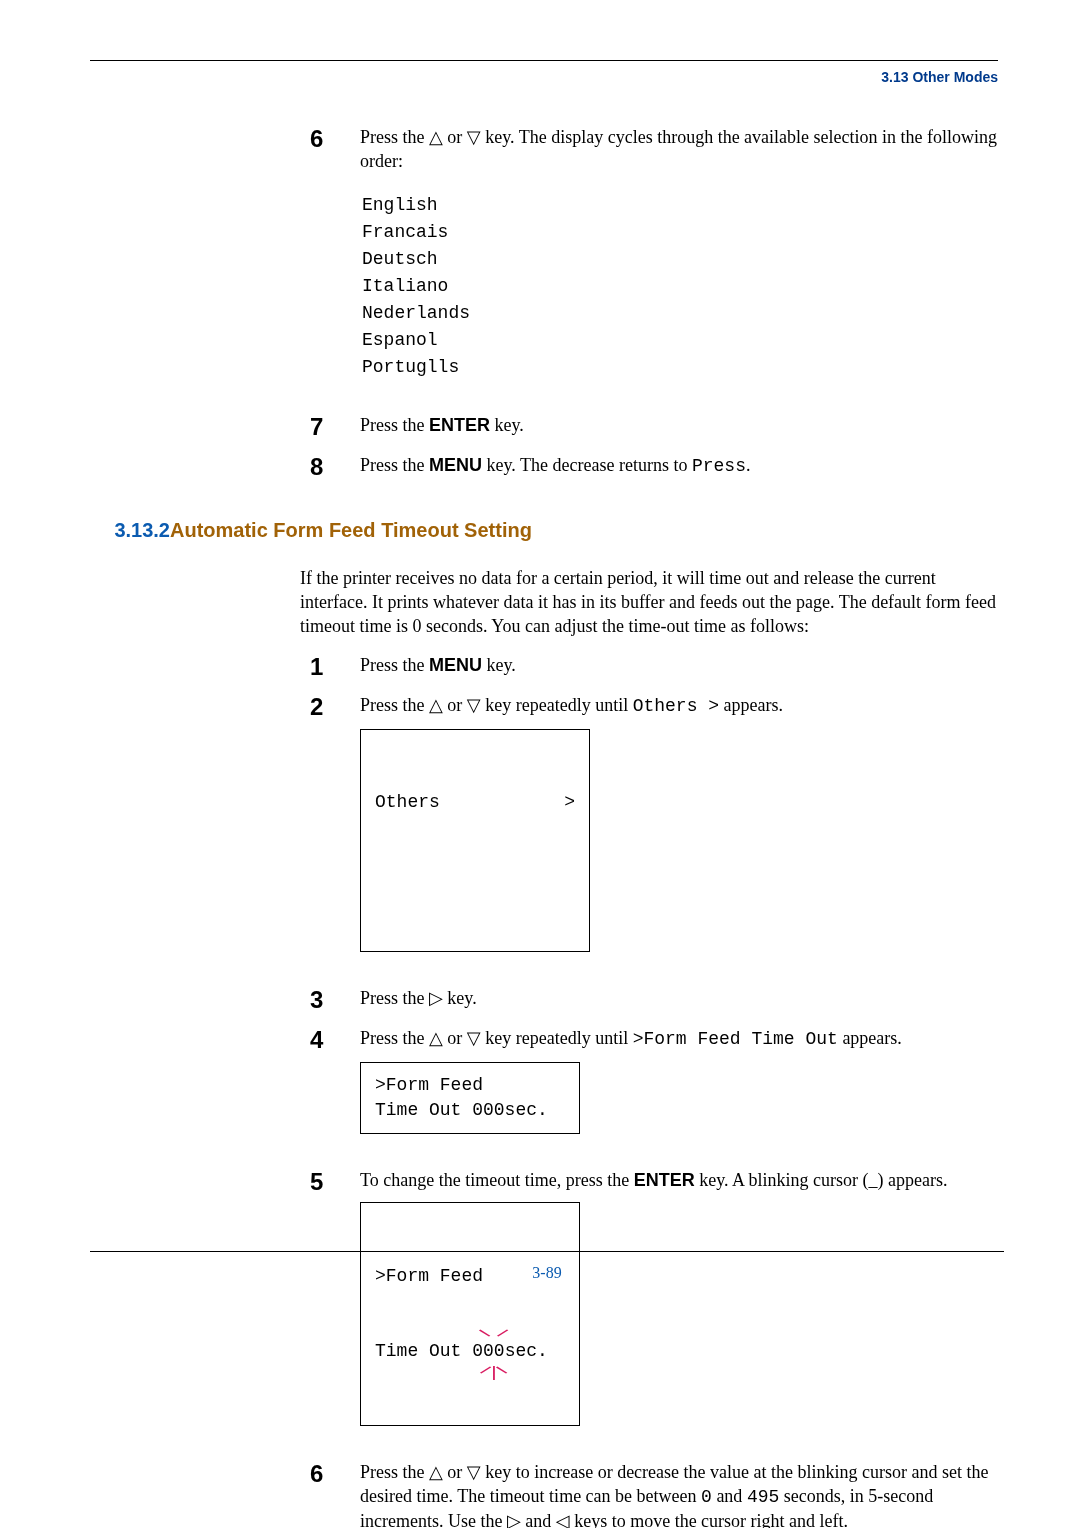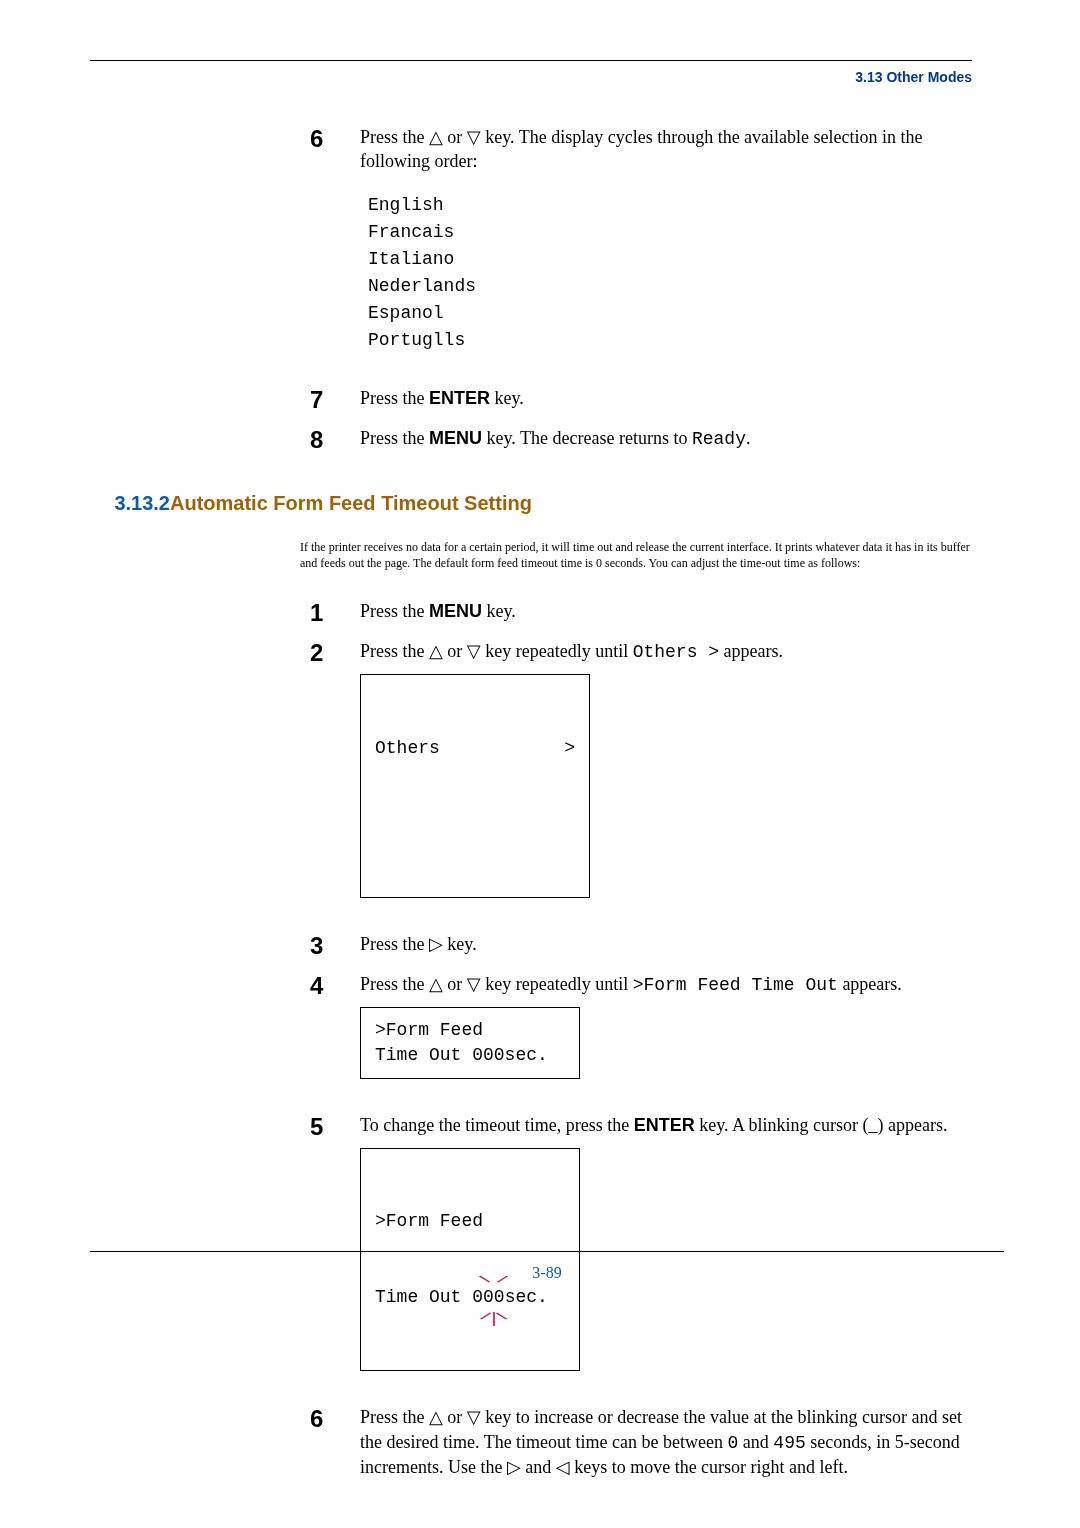--- a/index.html
+++ b/index.html
@@ -4,7 +4,7 @@
 <style>
   * { box-sizing: border-box; margin: 0; padding: 0; }
   html, body { width: 1080px; height: 1528px; background: #fff; font-family: "Times New Roman", Times, serif; color: #000; }
-  .page { width: 1080px; height: 1332px; padding: 60px 108px 50px 90px; position: relative; }
+  .page { width: 1080px; height: 1332px; padding: 60px 82px 50px 90px; position: relative; }
   .top-rule { border-top: 1px solid #000; margin-bottom: 8px; }
   .header-right { text-align: right; font-family: Arial, Helvetica, sans-serif; font-size: 14px; font-weight: bold; color: #003a8c; margin-bottom: 40px; }
   .step { display: flex; align-items: flex-start; margin-bottom: 14px; }

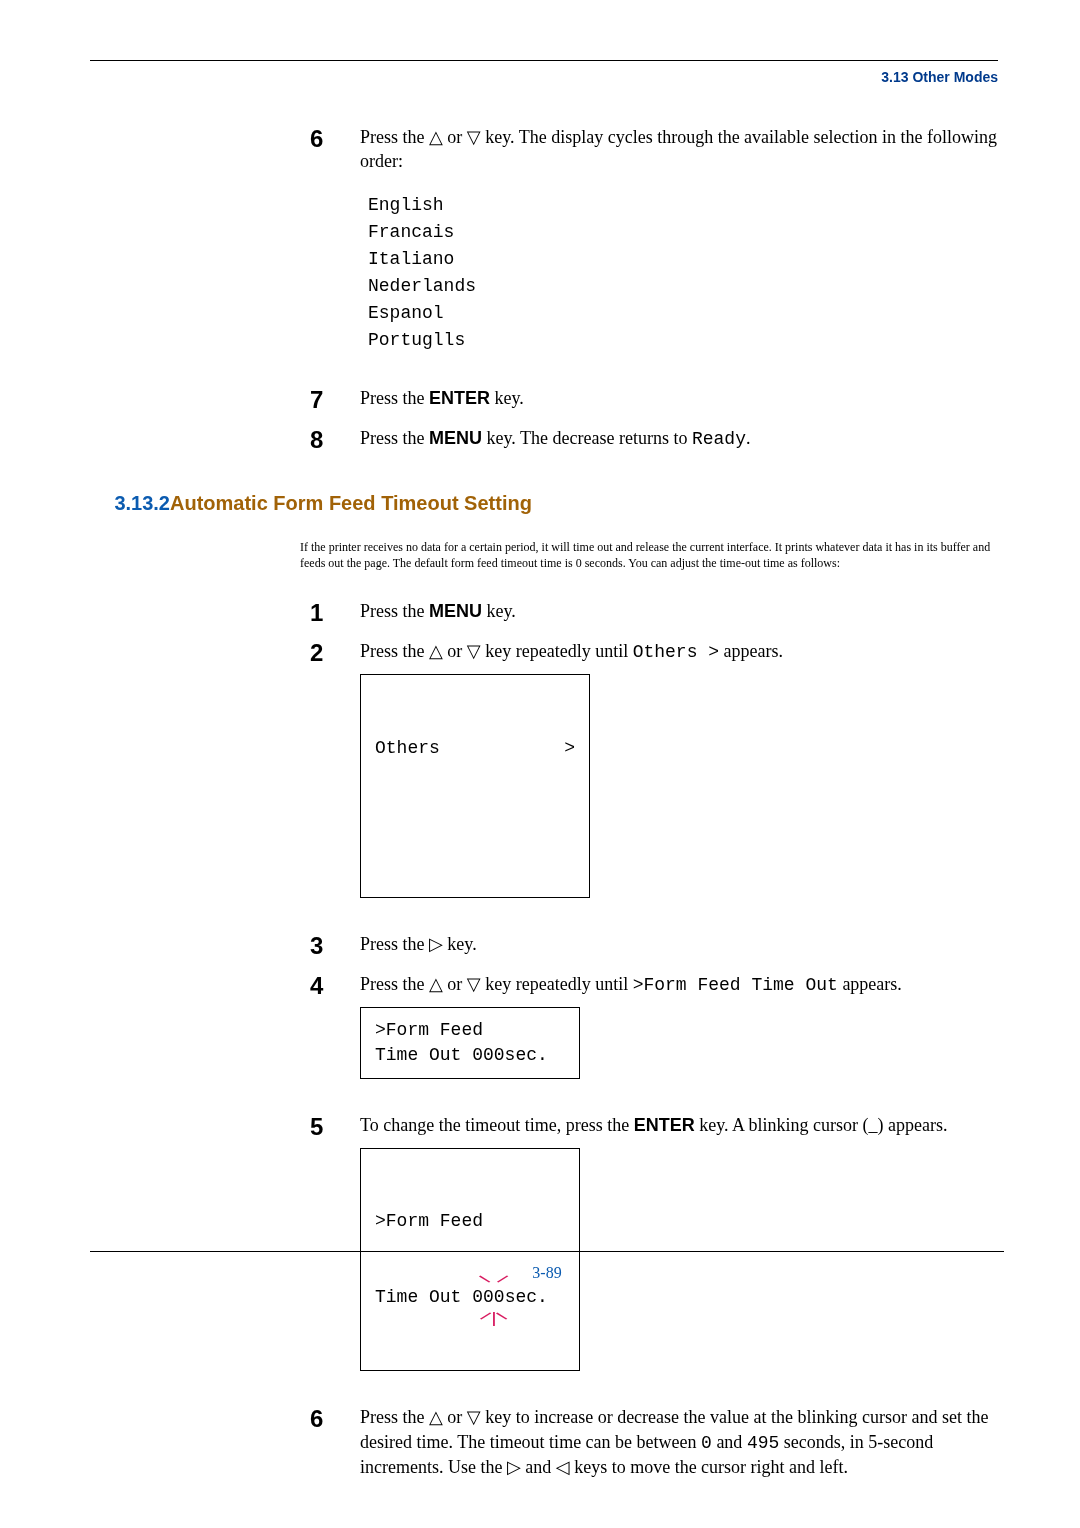--- a/index.html
+++ b/index.html
@@ -47,7 +47,7 @@
       <div class="step-num">6</div>
       <div class="step-body">
         <span>Press the </span><span class="tri">△</span><span> or </span><span class="tri">▽</span><span> key. The display cycles through the available selection in the following order:</span>
-        <div class="lang-list" style="margin-left:8px;">
+        <div class="lang-list" style="margin-left:2px;">
           <div>English</div>
           <div>Francais</div>
           <div>Italiano</div>

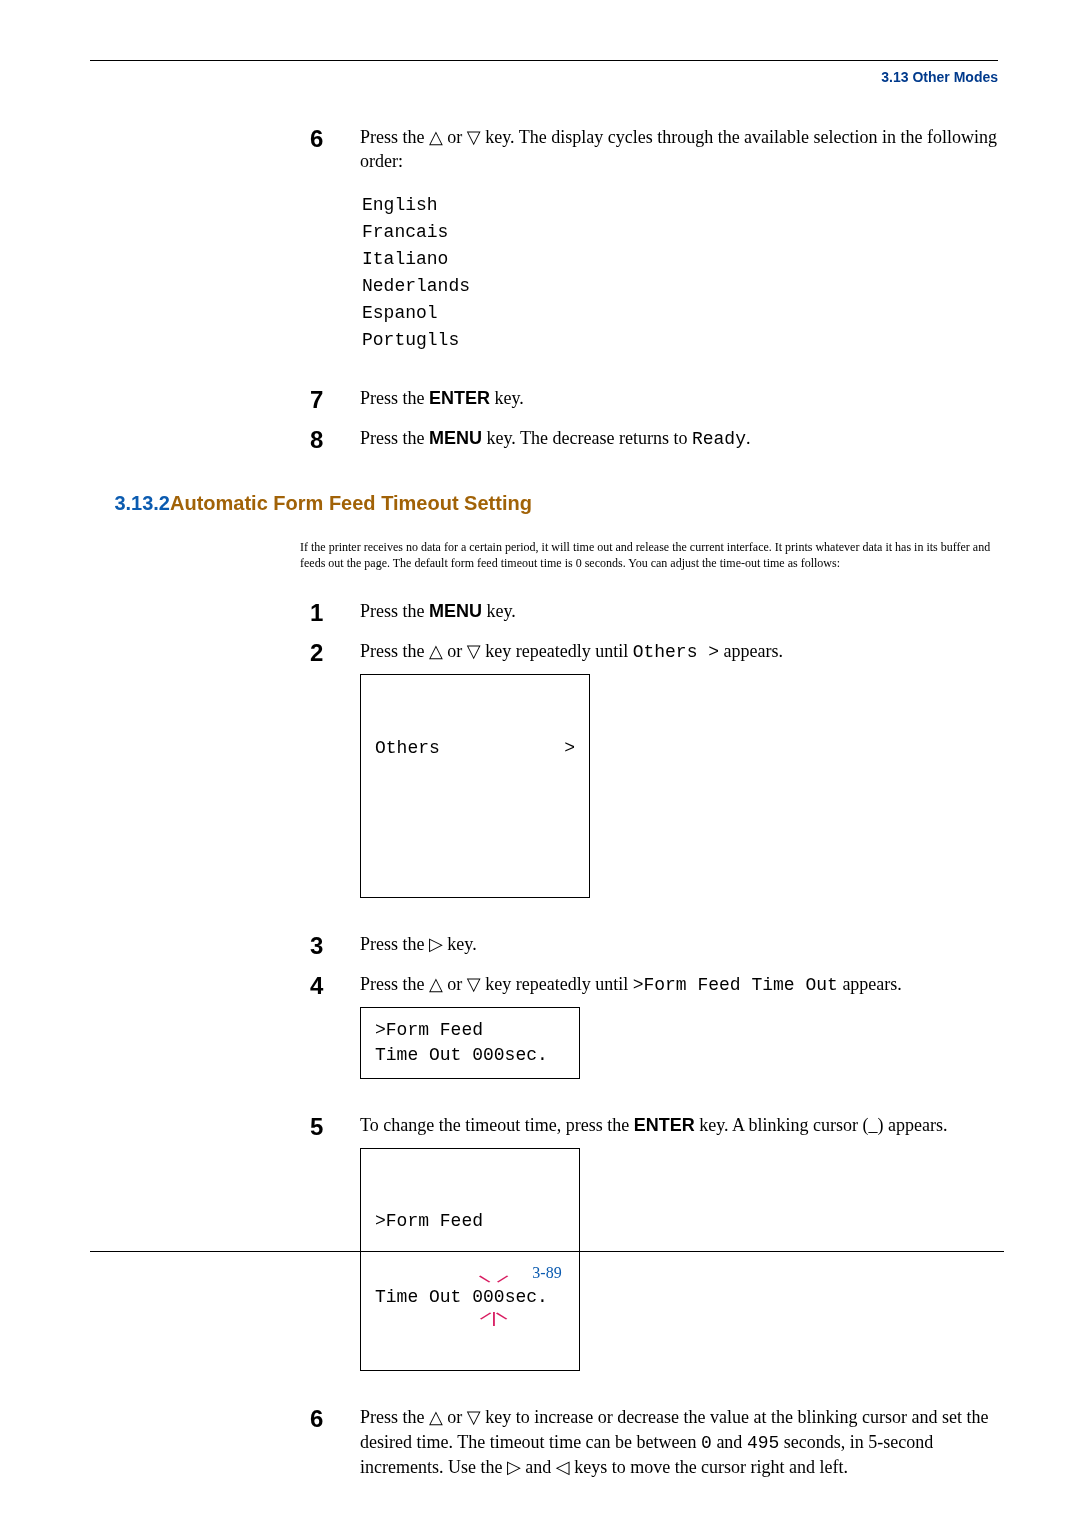--- a/index.html
+++ b/index.html
@@ -50,6 +50,7 @@
         <div class="lang-list" style="margin-left:2px;">
           <div>English</div>
           <div>Francais</div>
+          <div>Deutsch</div>
           <div>Italiano</div>
           <div>Nederlands</div>
           <div>Espanol</div>

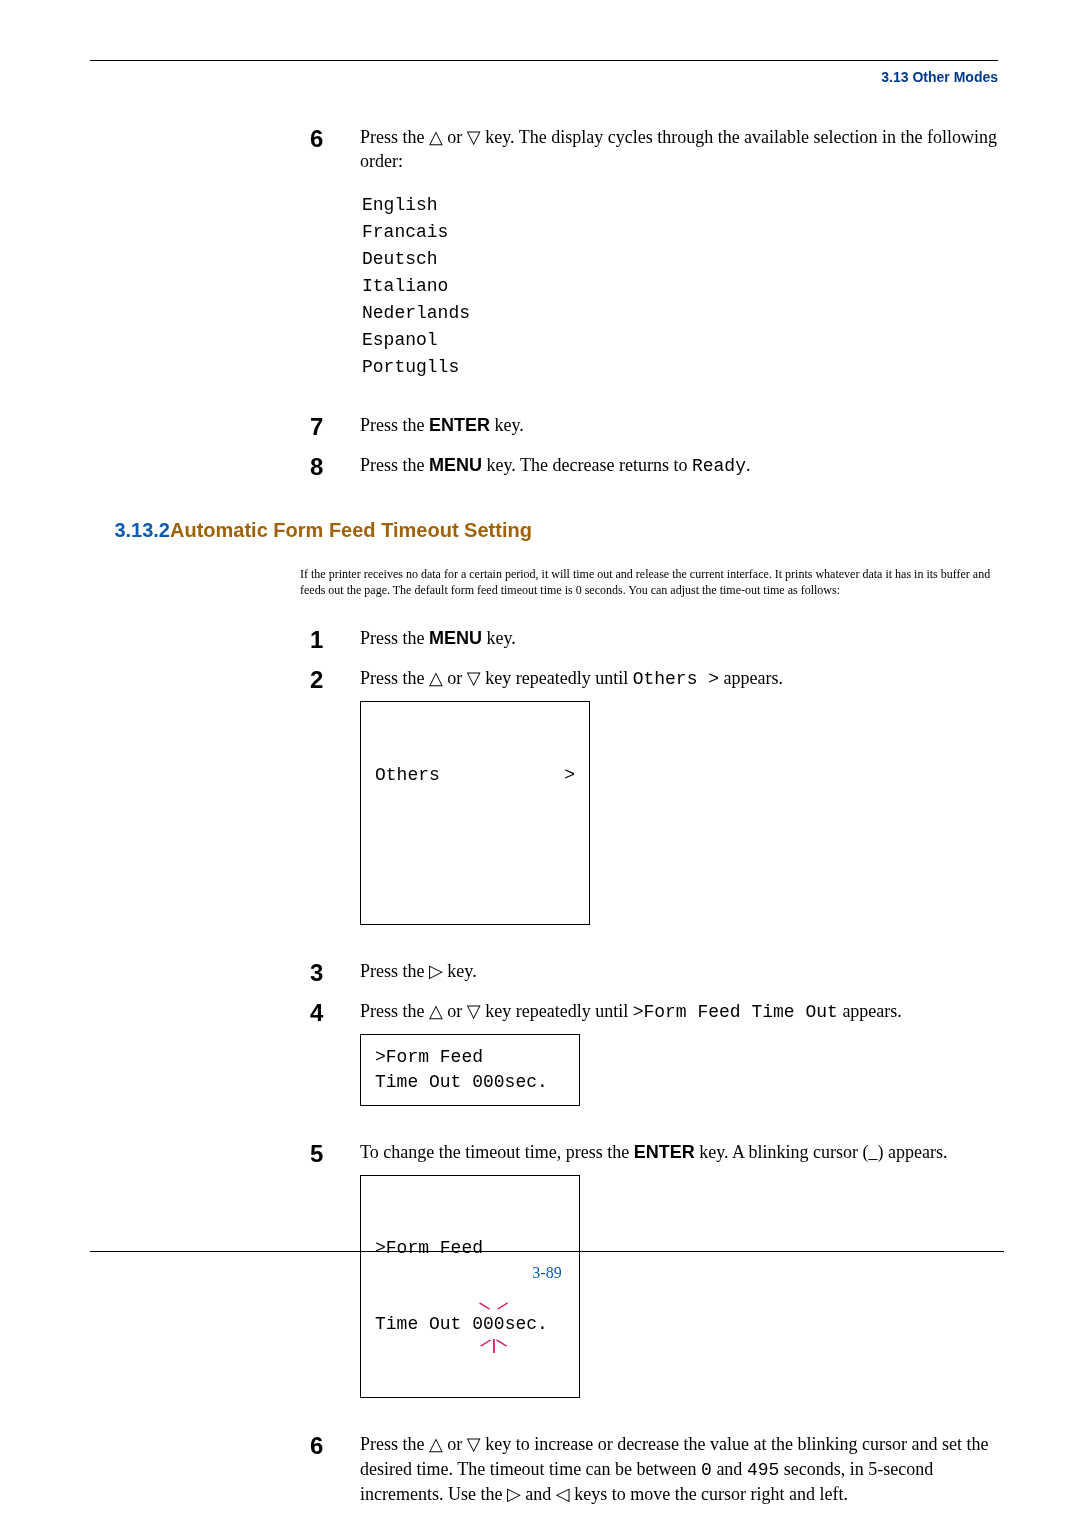--- a/index.html
+++ b/index.html
@@ -69,7 +69,7 @@
     <div class="step">
       <div class="step-num">8</div>
       <div class="step-body">
-        <span>Press the </span><span class="key">MENU</span><span> key. The decrease returns to </span><span class="mono">Ready</span><span>.</span>
+        <span>Press the </span><span class="key">MENU</span><span> key. The decrease returns to </span><span class="mono">Press</span><span>.</span>
       </div>
     </div>
 

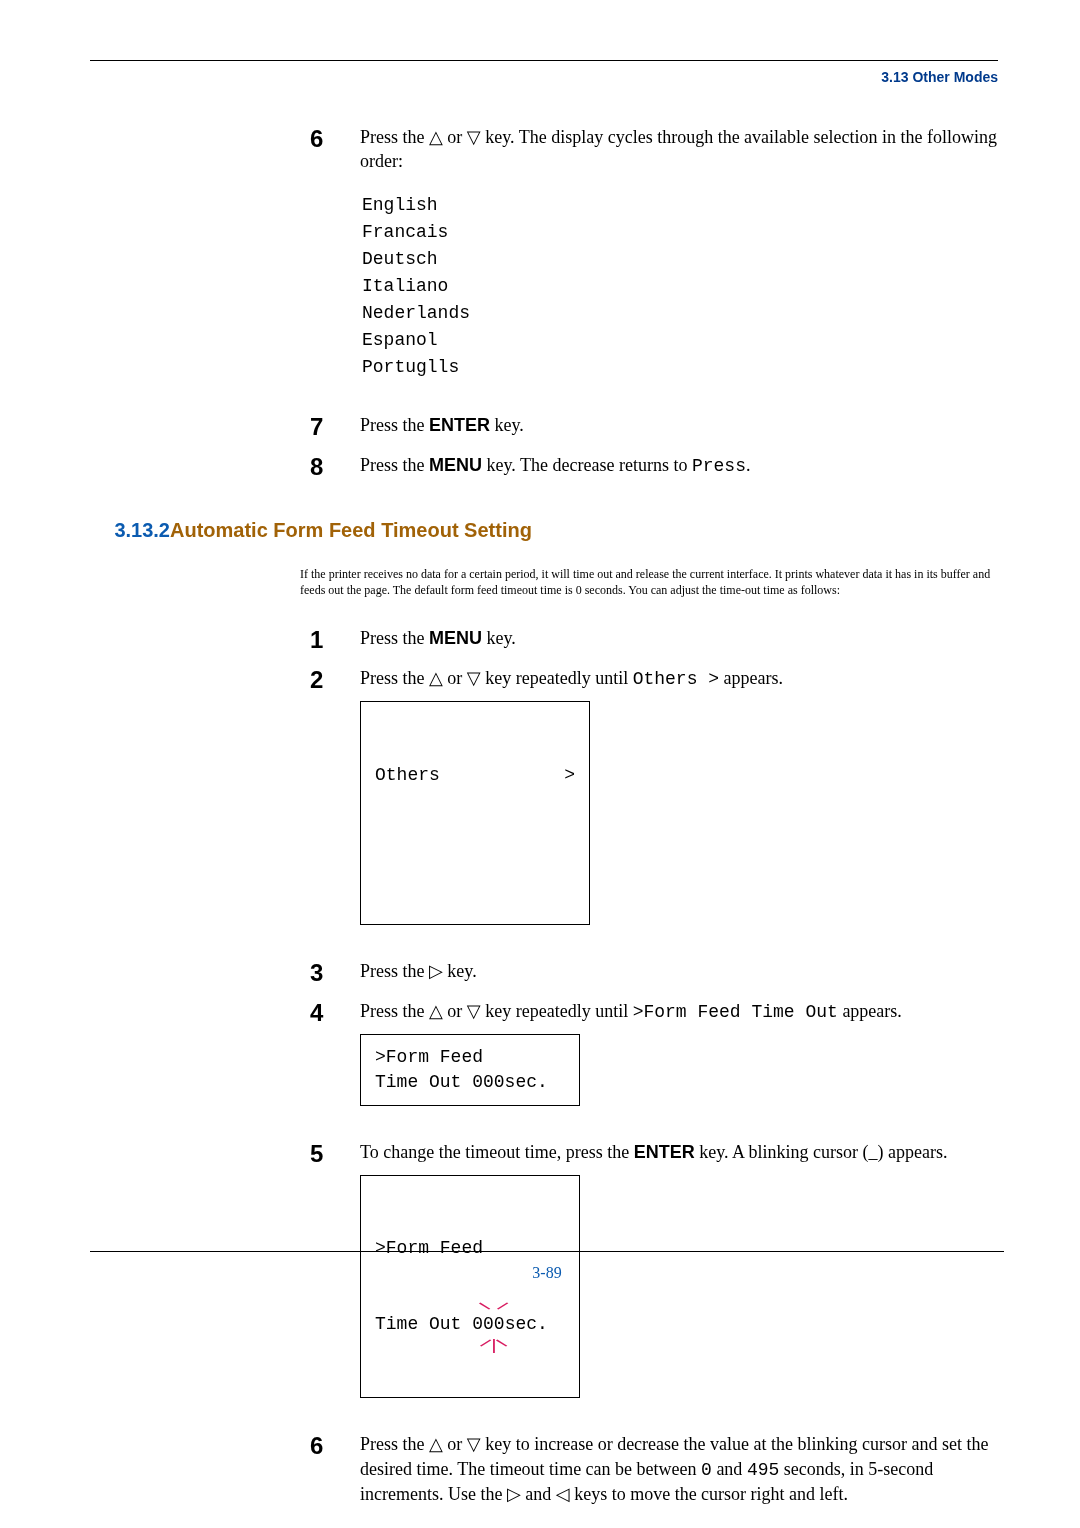--- a/index.html
+++ b/index.html
@@ -18,7 +18,7 @@
   .section-row { display: flex; align-items: baseline; margin: 40px 0 24px 0; text-align: right; }
   .section-num { width: 80px; font-family: Arial, Helvetica, sans-serif; font-size: 20px; font-weight: bold; color: #0b5bb0; }
   .section-title { font-family: Arial, Helvetica, sans-serif; font-size: 20px; font-weight: bold; color: #a16207; }
-  .intro { font-size: 12px; line-height: 1.35; margin-bottom: 28px; }
+  .intro { font-size: 18px; line-height: 1.35; margin-bottom: 15px; }
   .lcd { border: 1px solid #000; padding: 10px 14px; margin: 10px 0 20px 0; display: inline-block; min-width: 220px; font-family: "Courier New", Courier, monospace; font-size: 18px; line-height: 1.4; white-space: pre; }
   .lcd-row { display: flex; justify-content: space-between; gap: 32px; }
   .tri { font-family: Arial, sans-serif; }

